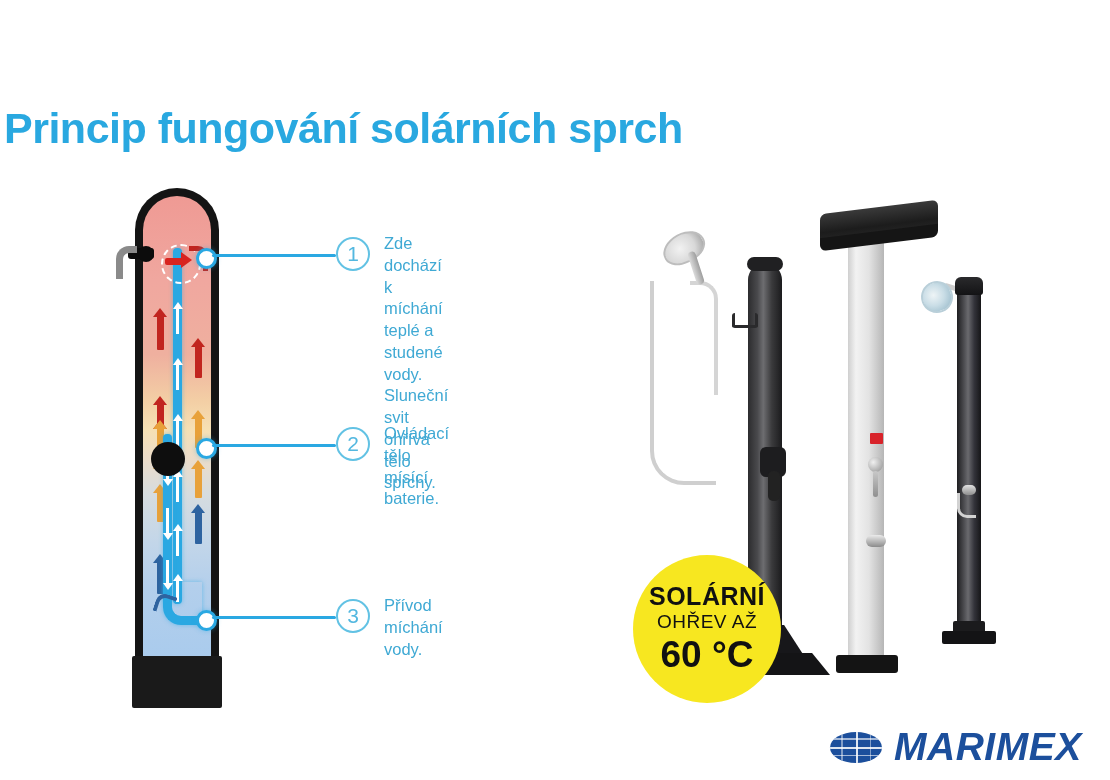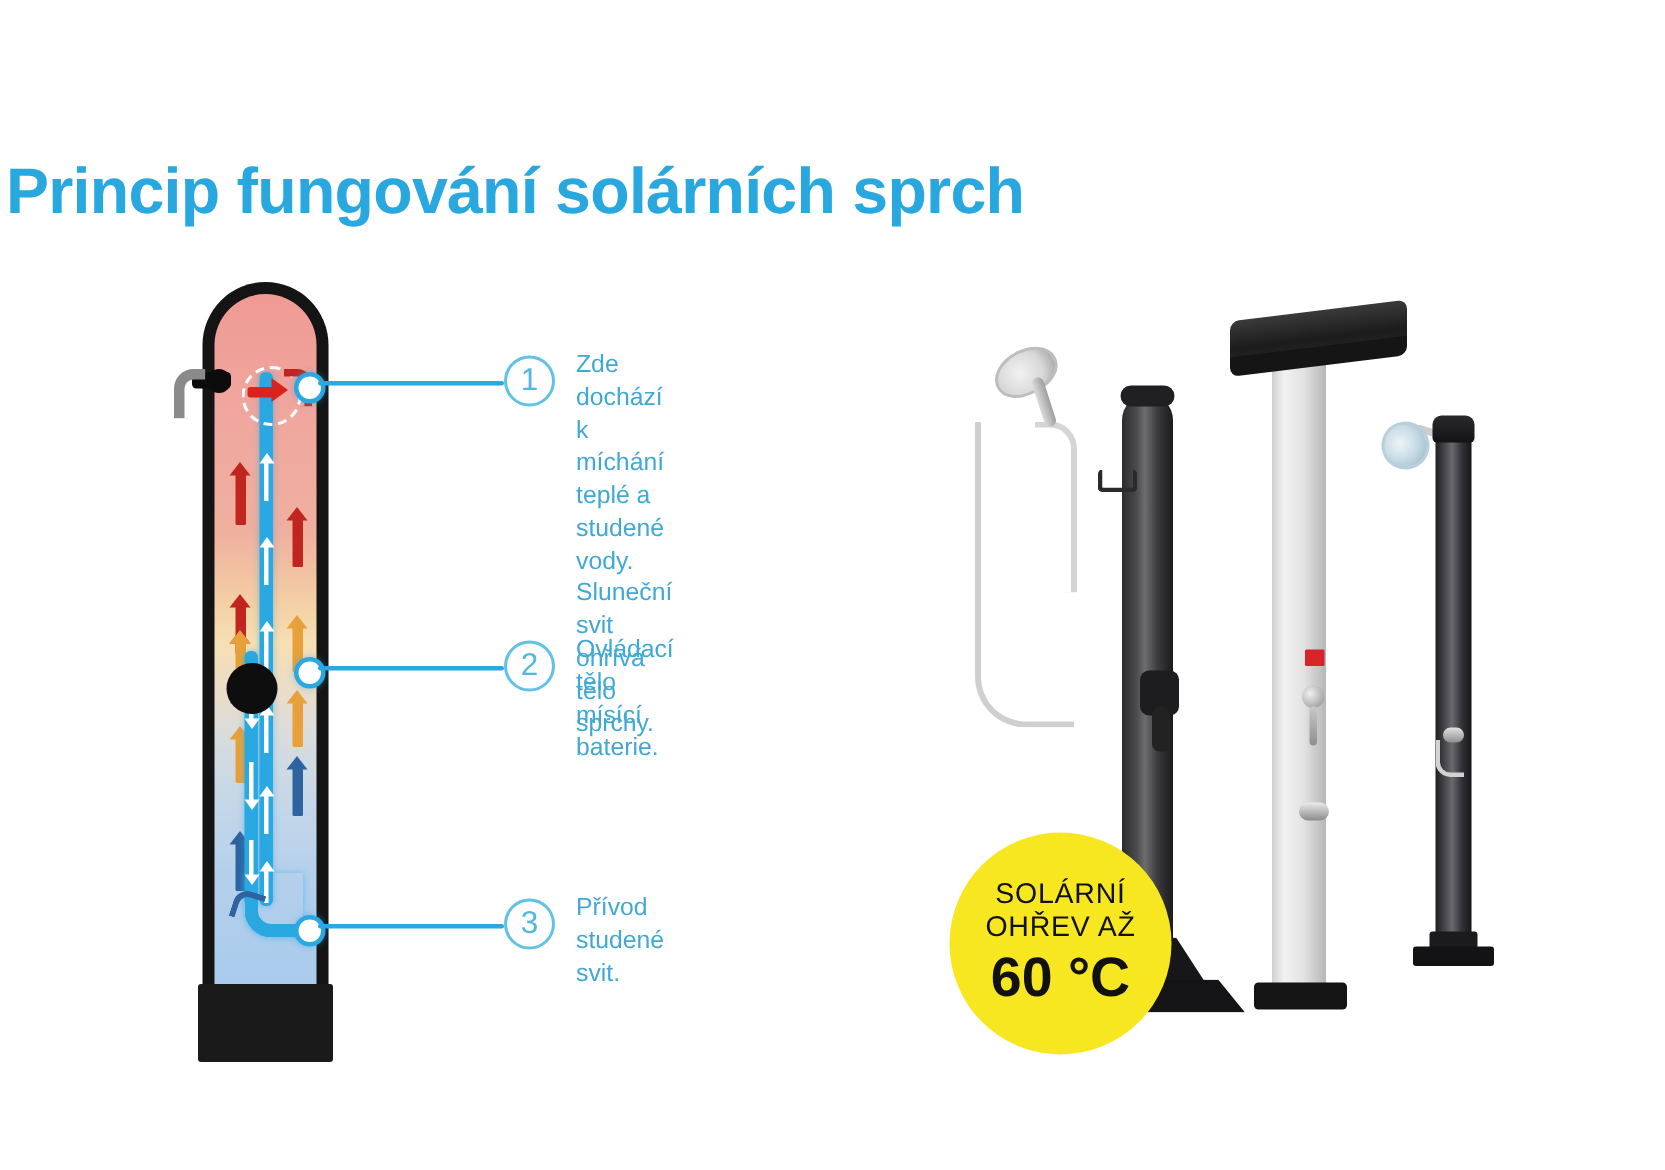--- a/index.html
+++ b/index.html
@@ -378,7 +378,7 @@
 
   <div class="callout" style="left:336px;top:599px;">
     <div class="cnum">3</div>
-    <div class="ctext">Přívod studené svit.</div>
+    <div class="ctext">Přívod míchání vody.</div>
   </div>
 
   <div id="products">

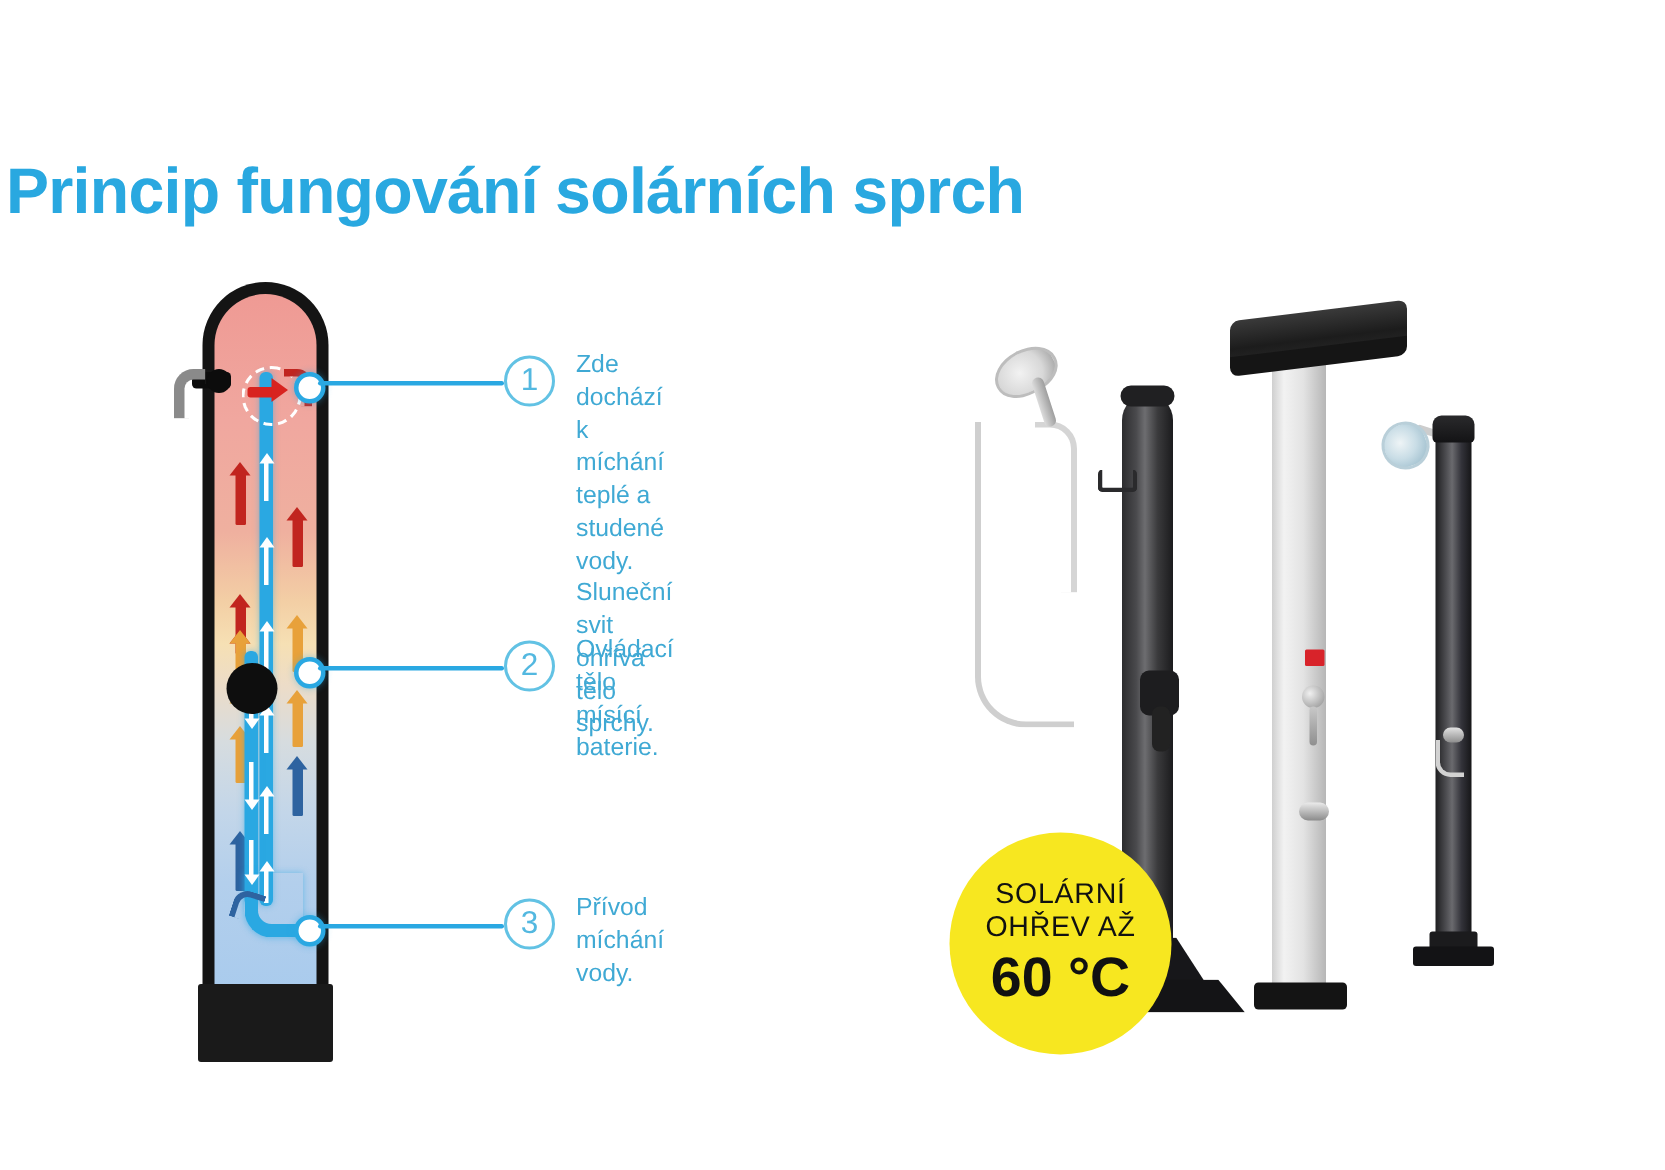--- a/index.html
+++ b/index.html
@@ -271,7 +271,7 @@
     display:flex;flex-direction:column;align-items:center;justify-content:center;
     color:#111;
   }
-  .badge-l1{font-size:19px;letter-spacing:.5px;line-height:1.15;}
+  .badge-l1{font-size:25px;letter-spacing:.5px;line-height:1.15;font-weight:bold;}
   .badge-l2{font-size:19px;letter-spacing:.5px;line-height:1.15;}
   .badge-l3{font-size:37px;font-weight:bold;line-height:1.1;margin-top:2px;text-align:center;}
 

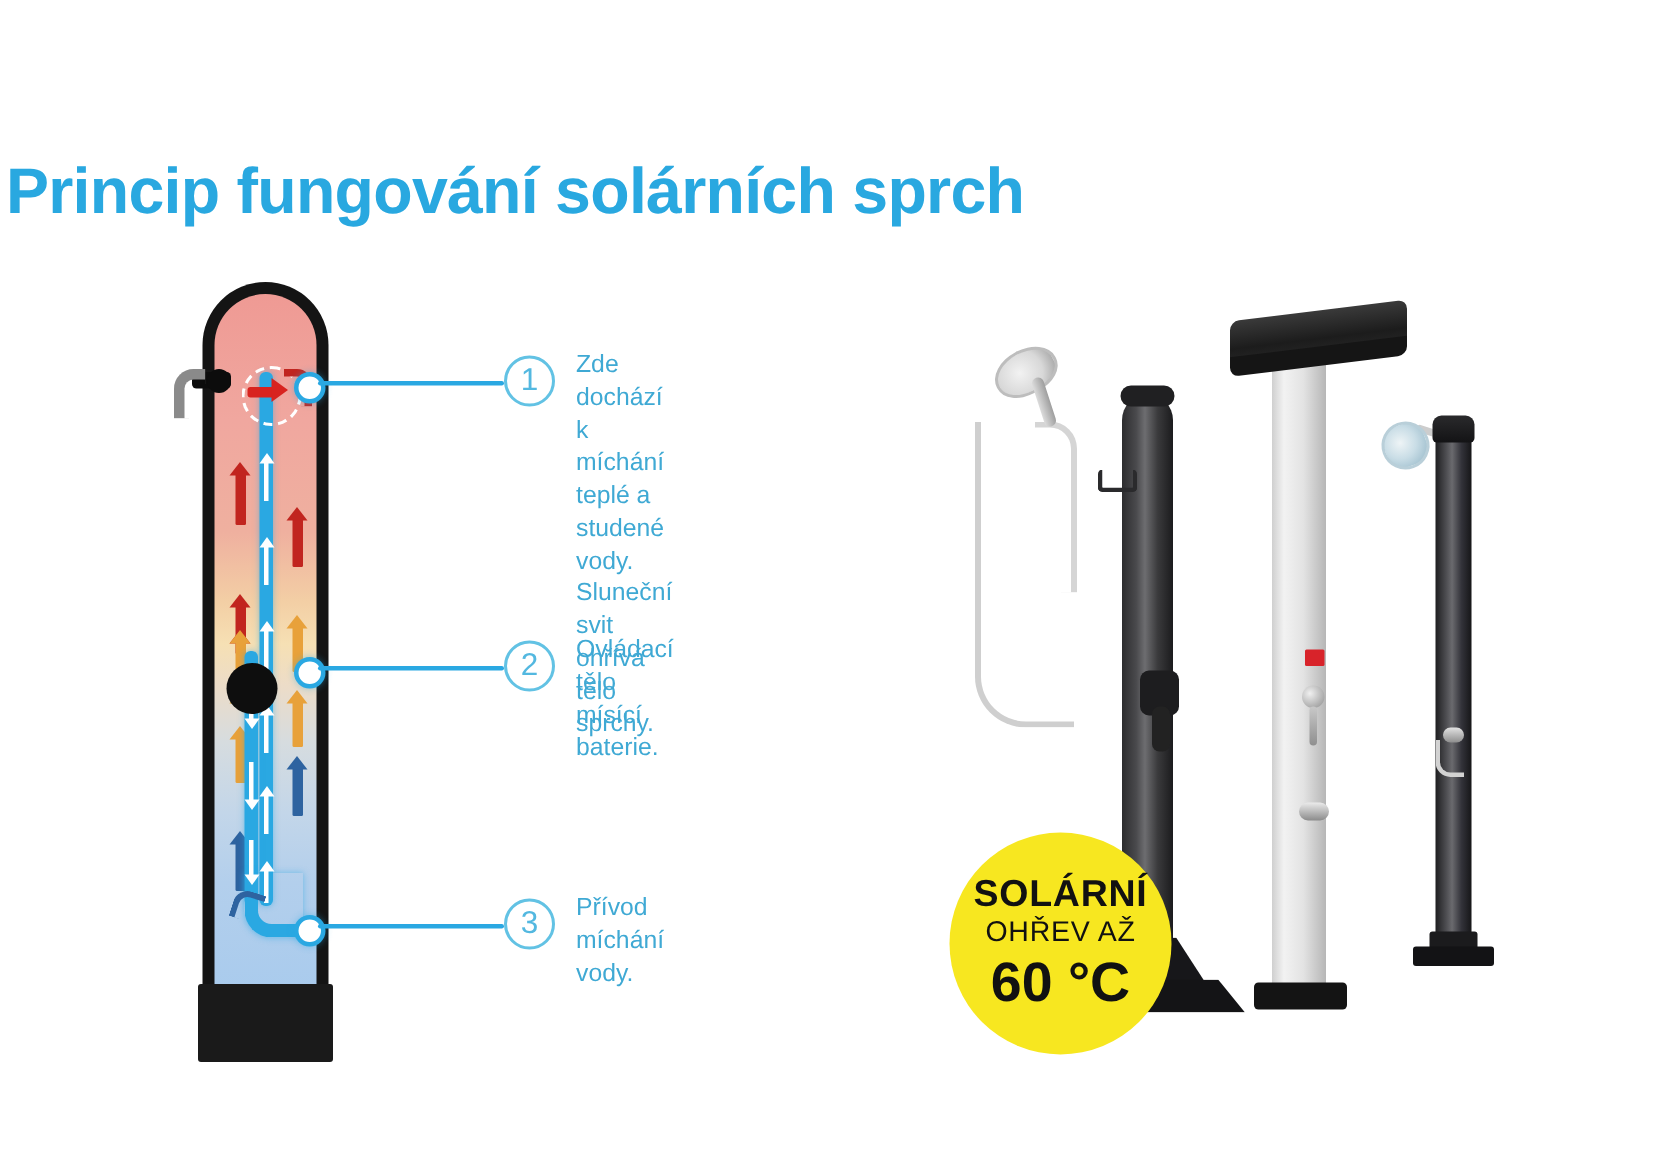--- a/index.html
+++ b/index.html
@@ -426,6 +426,15 @@
     <div class="badge-l3">60 °C</div>
   </div>
 
+  <div class="logo">
+    <div class="logo-globe">
+      <div class="globe-lat" style="top:22%;"></div>
+      <div class="globe-lat" style="top:76%;"></div>
+      <div class="globe-lon" style="left:22%;"></div>
+      <div class="globe-lon" style="left:76%;"></div>
+    </div>
+    <div class="logo-text">MARIMEX</div>
+  </div>
 
 </div>
 

